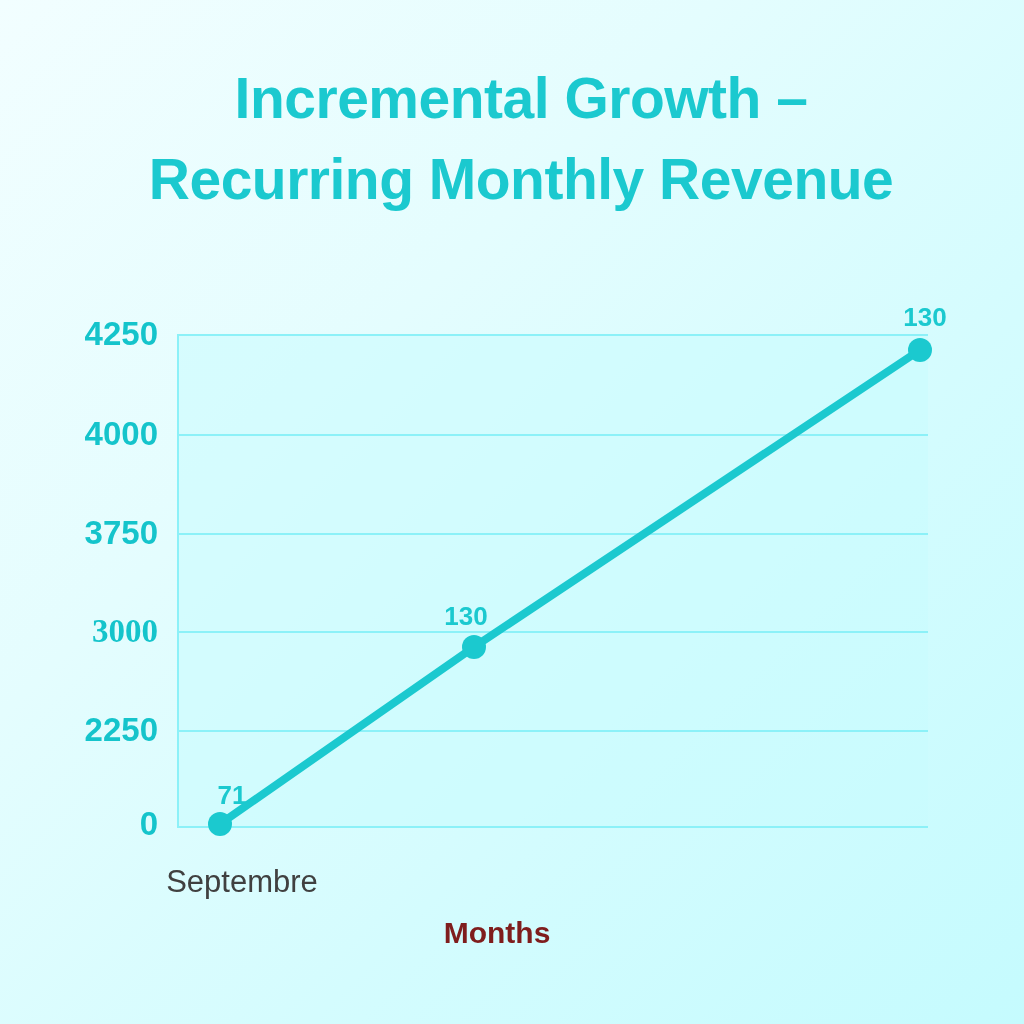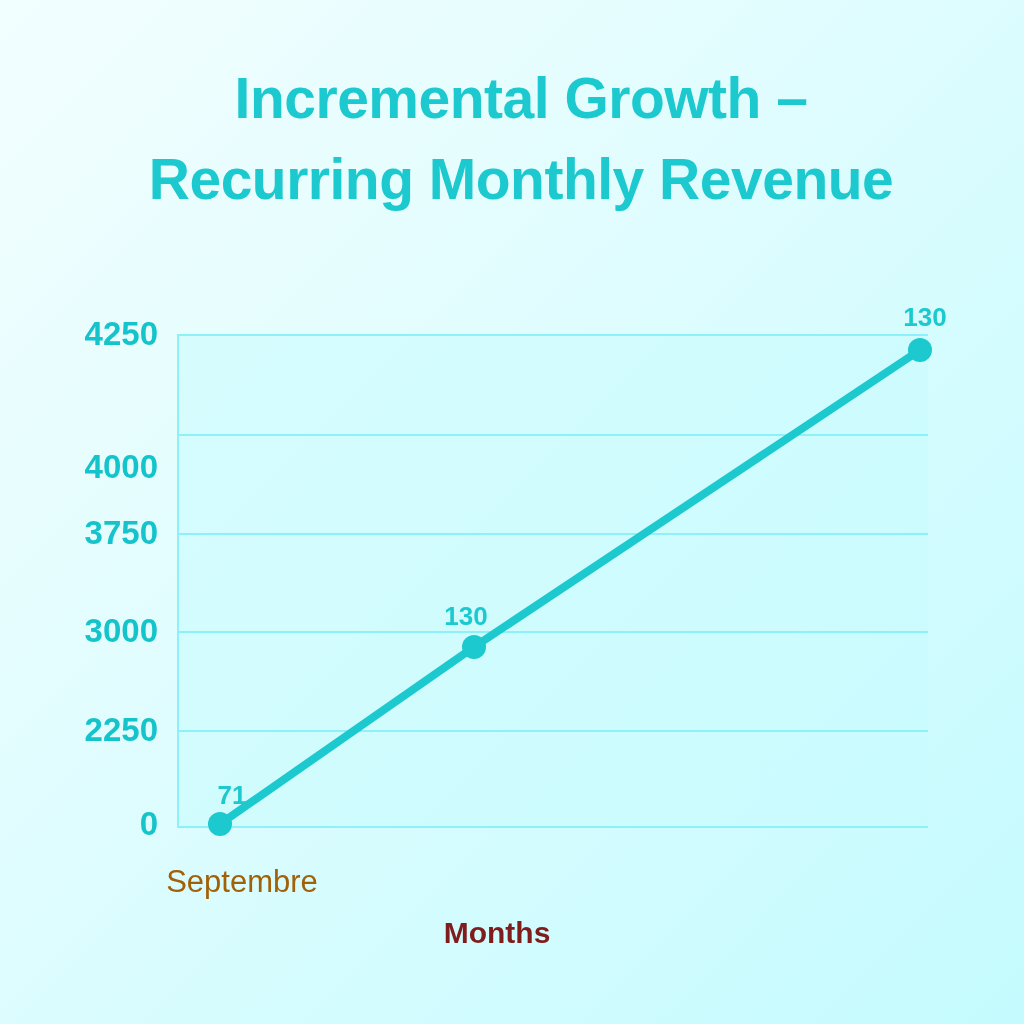--- a/index.html
+++ b/index.html
@@ -142,7 +142,7 @@
   </svg>
 
   <div class="ytick" style="top:334px;">4250</div>
-  <div class="ytick" style="top:434px;margin-top:33px;">4000</div>
+  <div class="ytick" style="top:434px;">4000</div>
   <div class="ytick" style="top:533px;">3750</div>
   <div class="ytick" style="top:631px;">3000</div>
   <div class="ytick" style="top:730px;">2250</div>

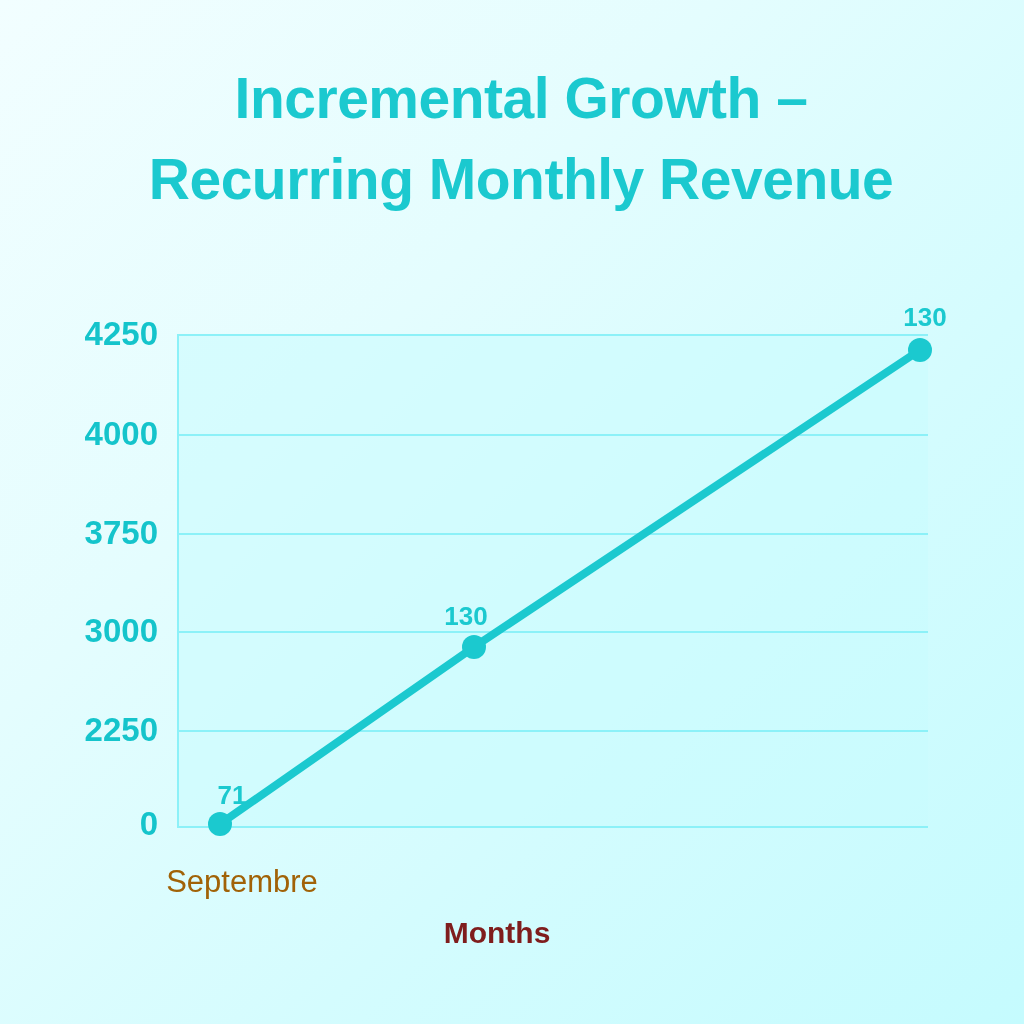--- a/index.html
+++ b/index.html
@@ -144,7 +144,7 @@
   <div class="ytick" style="top:334px;">4250</div>
   <div class="ytick" style="top:434px;">4000</div>
   <div class="ytick" style="top:533px;">3750</div>
-  <div class="ytick" style="top:631px;">3000</div>
+  <div class="ytick" style="top:631px;font-family:Liberation Serif, serif;">3000</div>
   <div class="ytick" style="top:730px;">2250</div>
   <div class="ytick" style="top:824px;">0</div>
 

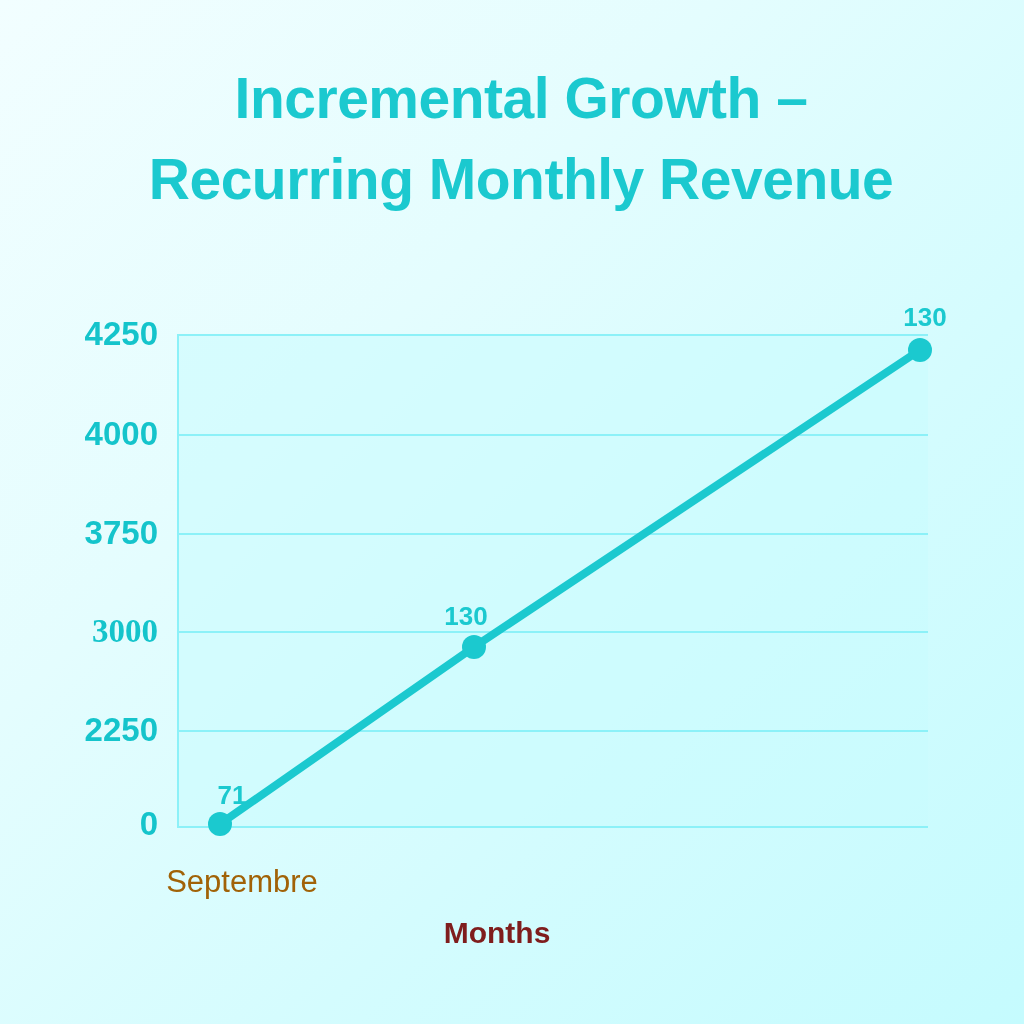--- a/index.html
+++ b/index.html
@@ -98,7 +98,7 @@
     left: 242px;
     top: 882px;
     transform: translate(-50%, -50%);
-    color: #a16207;
+    color: #404040;
     font-size: 31px;
     font-weight: normal;
     white-space: nowrap;

